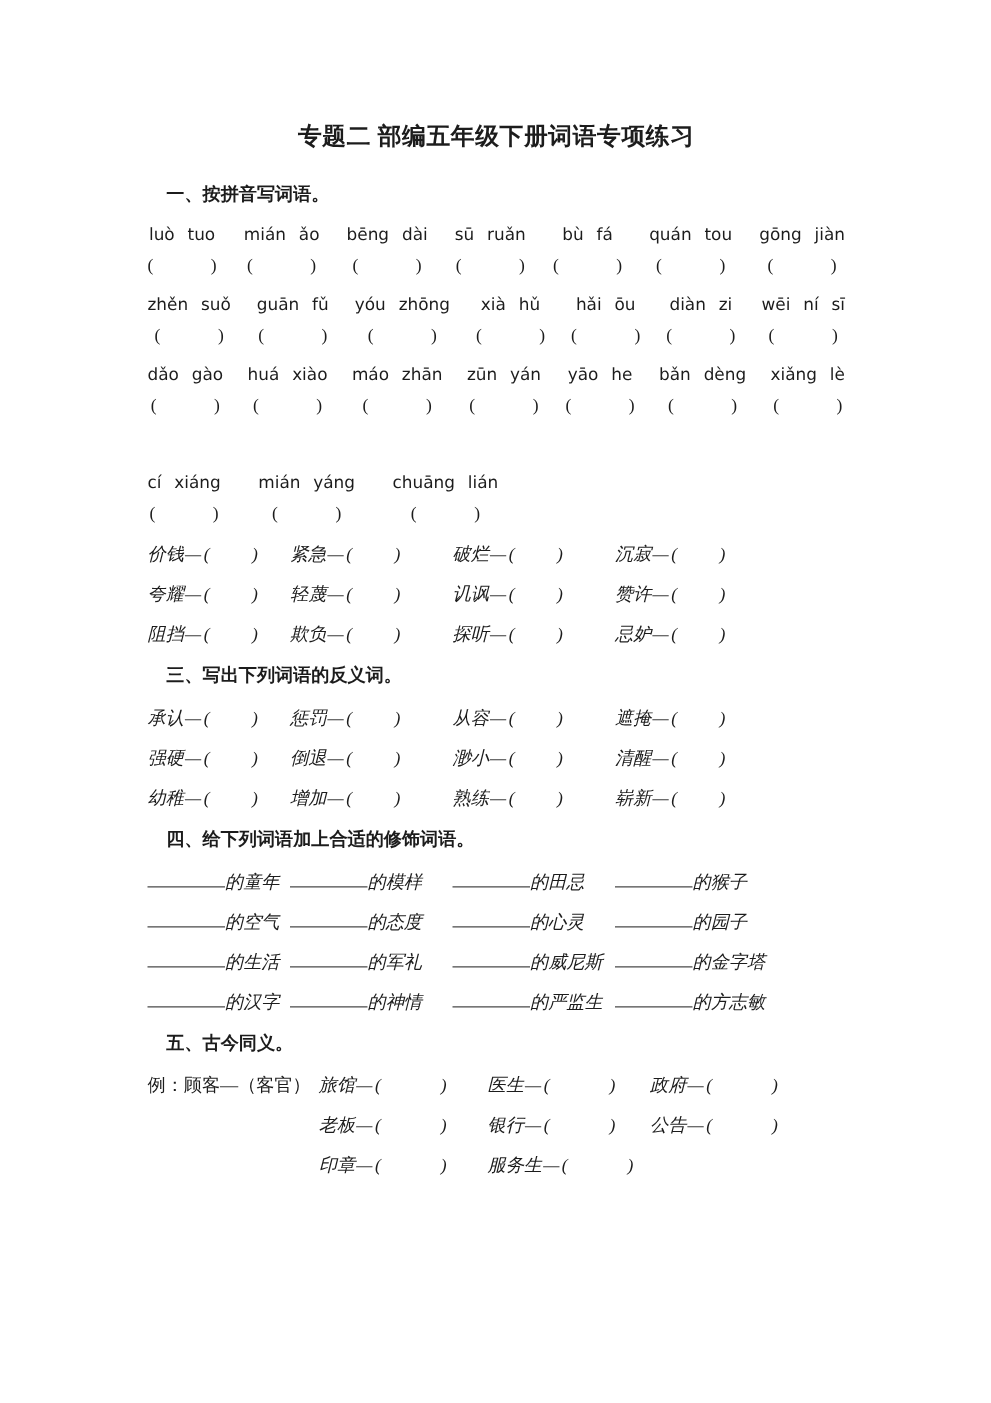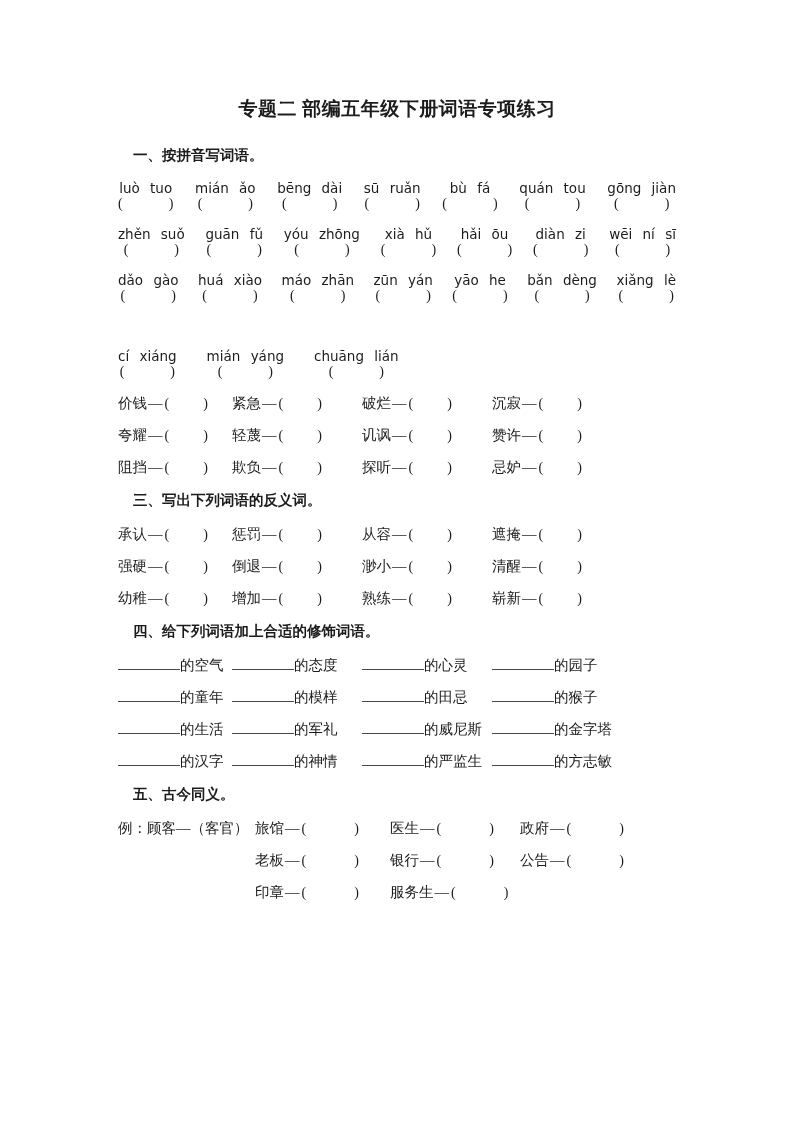--- a/index.html
+++ b/index.html
@@ -36,6 +36,7 @@
     display: flex;
     flex-direction: column;
     align-items: center;
+    row-gap: 10px;
   }
   .py-word {
     font-family: "DejaVu Sans", "Liberation Sans", sans-serif;

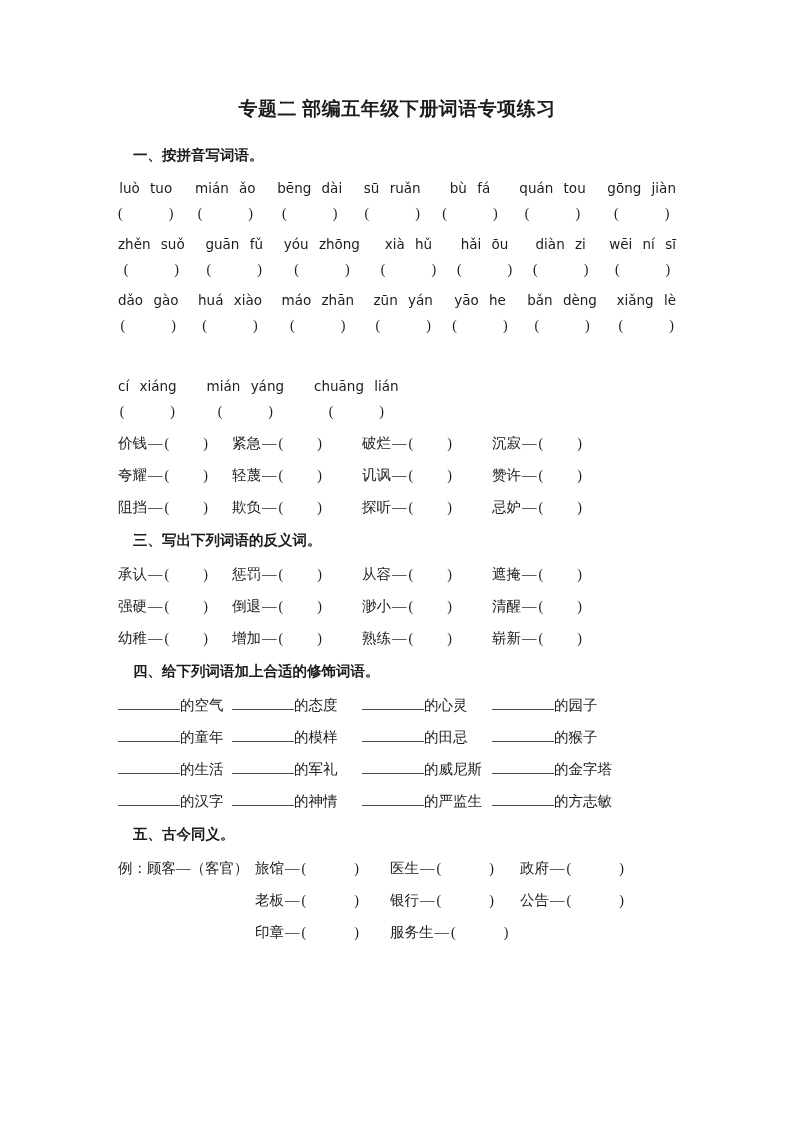--- a/index.html
+++ b/index.html
@@ -59,7 +59,7 @@
     align-items: baseline;
     margin: 0 0 13px 0;
   }
-  .wp-item { white-space: nowrap; font-size: 14.5px; }
+  .wp-item { white-space: nowrap; font-size: 14.5px; font-style: italic; }
   .dash { margin: 0 2px 0 1px; }
   .blank {
     display: inline-block;

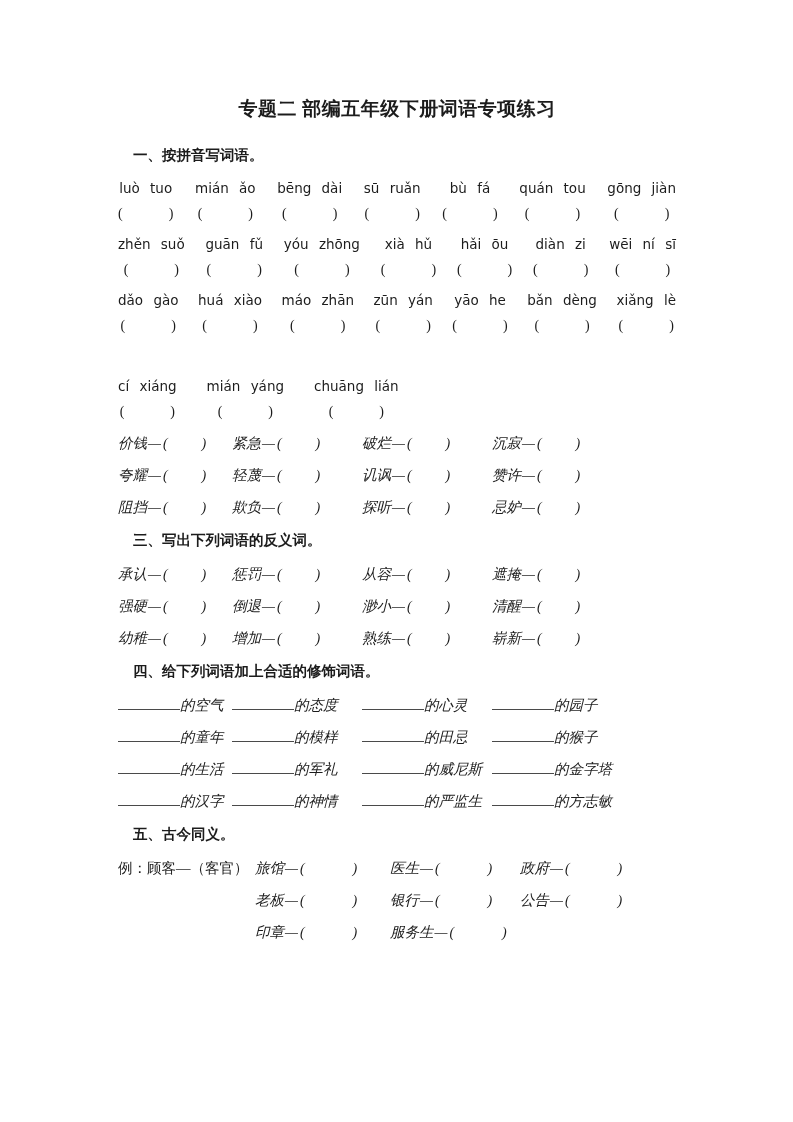--- a/index.html
+++ b/index.html
@@ -423,16 +423,16 @@
   <div class="heading">四、给下列词语加上合适的修饰词语。</div>
   <div id="sec4">
       <div class="grid4">
+        <span class="wp-item"><span class="blank"></span><span class="mod-label">的童年</span></span>
+        <span class="wp-item"><span class="blank"></span><span class="mod-label">的模样</span></span>
+        <span class="wp-item"><span class="blank"></span><span class="mod-label">的田忌</span></span>
+        <span class="wp-item"><span class="blank"></span><span class="mod-label">的猴子</span></span>
+      </div>
+      <div class="grid4">
         <span class="wp-item"><span class="blank"></span><span class="mod-label">的空气</span></span>
         <span class="wp-item"><span class="blank"></span><span class="mod-label">的态度</span></span>
         <span class="wp-item"><span class="blank"></span><span class="mod-label">的心灵</span></span>
         <span class="wp-item"><span class="blank"></span><span class="mod-label">的园子</span></span>
-      </div>
-      <div class="grid4">
-        <span class="wp-item"><span class="blank"></span><span class="mod-label">的童年</span></span>
-        <span class="wp-item"><span class="blank"></span><span class="mod-label">的模样</span></span>
-        <span class="wp-item"><span class="blank"></span><span class="mod-label">的田忌</span></span>
-        <span class="wp-item"><span class="blank"></span><span class="mod-label">的猴子</span></span>
       </div>
       <div class="grid4">
         <span class="wp-item"><span class="blank"></span><span class="mod-label">的生活</span></span>

